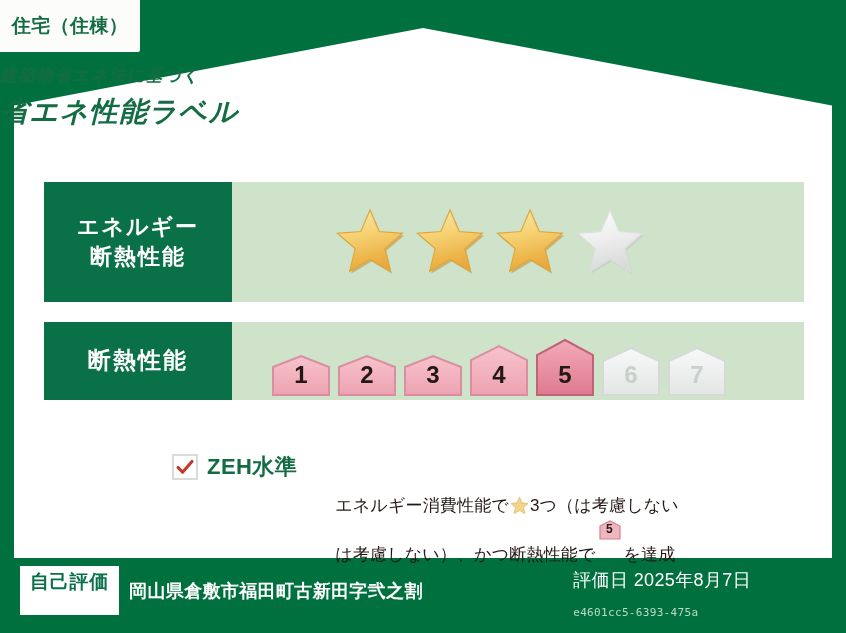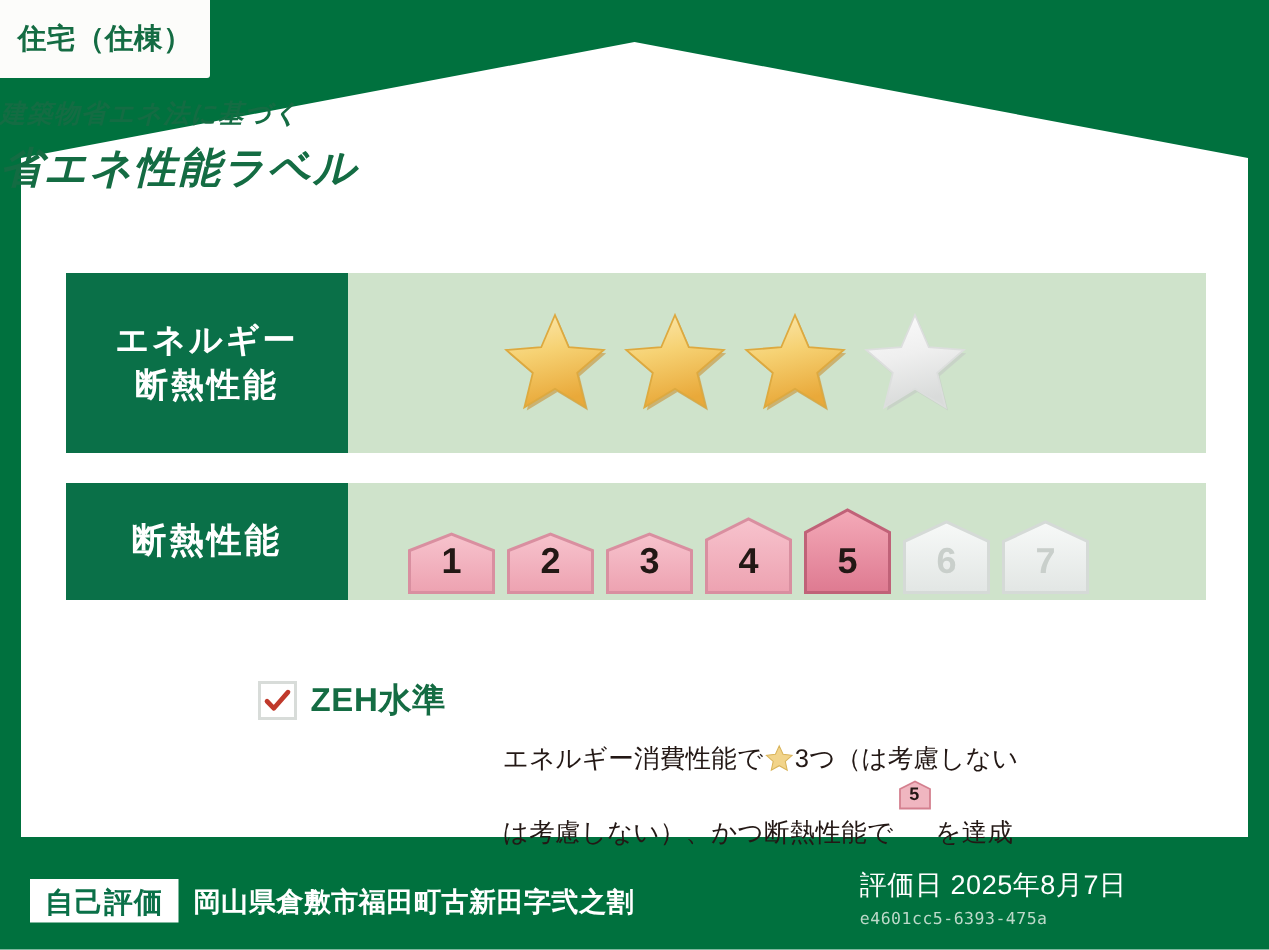--- a/index.html
+++ b/index.html
@@ -111,7 +111,7 @@
   .eval-badge{
     background:#ffffff;color:#0a7048;
     font-size:19px;font-weight:700;letter-spacing:.04em;
-    padding:3px 10px 0;
+    padding:3px 10px 20px;
   }
   .addr{font-size:18px;letter-spacing:.02em;color:#ffffff;font-weight:bold;}
   .foot-right{

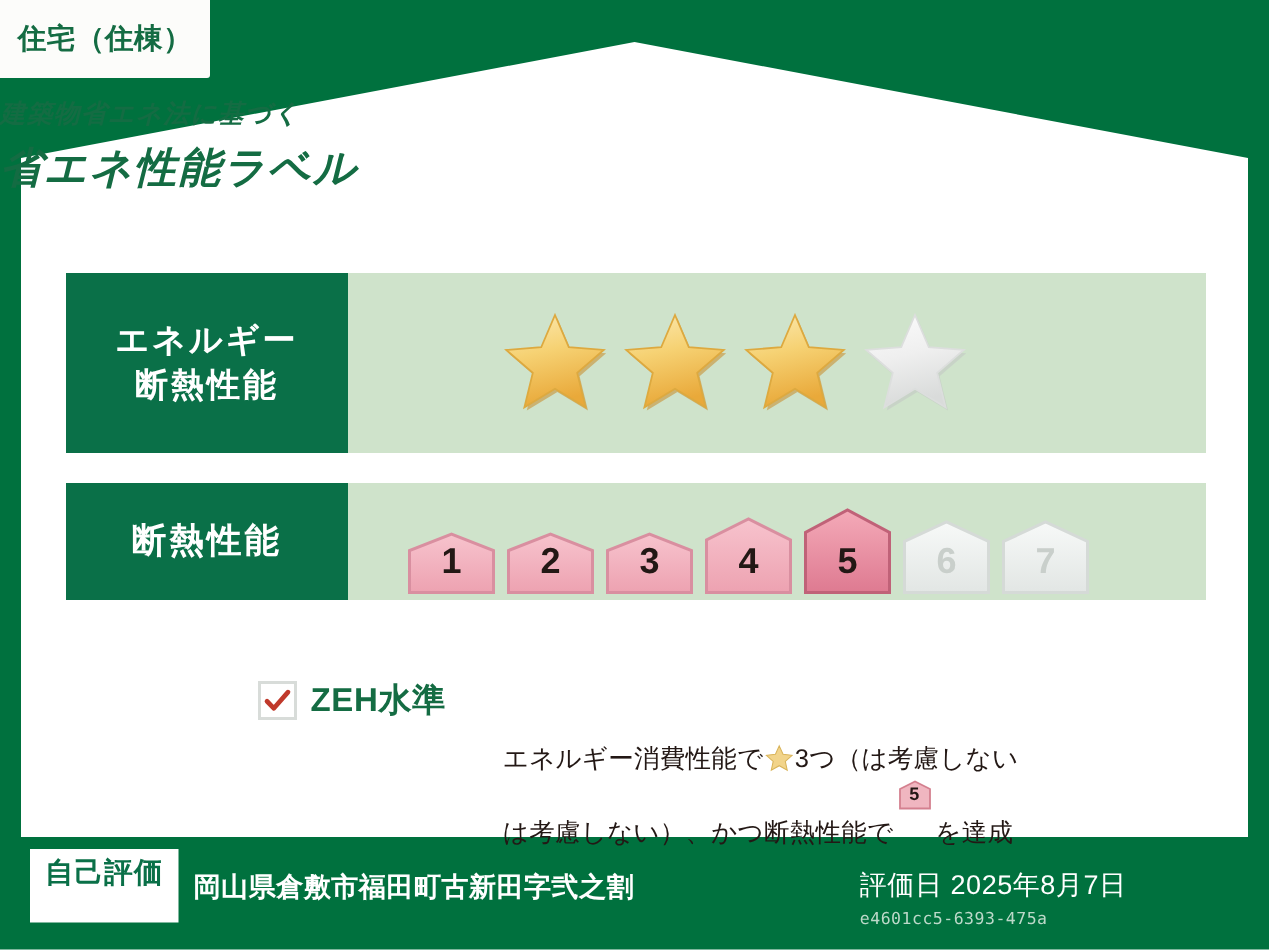--- a/index.html
+++ b/index.html
@@ -118,7 +118,7 @@
     position:absolute;right:20px;bottom:14px;
   }
   .eval-date{font-size:18px;letter-spacing:.02em;}
-  .eval-id{font-size:11px;letter-spacing:.03em;color:#bcd9c9;margin-top:4px;font-family:"DejaVu Sans Mono",monospace;}
+  .eval-id{font-size:11px;letter-spacing:.03em;color:#bcd9c9;margin-top:14px;font-family:"DejaVu Sans Mono",monospace;}
 </style>
 </head>
 <body>

